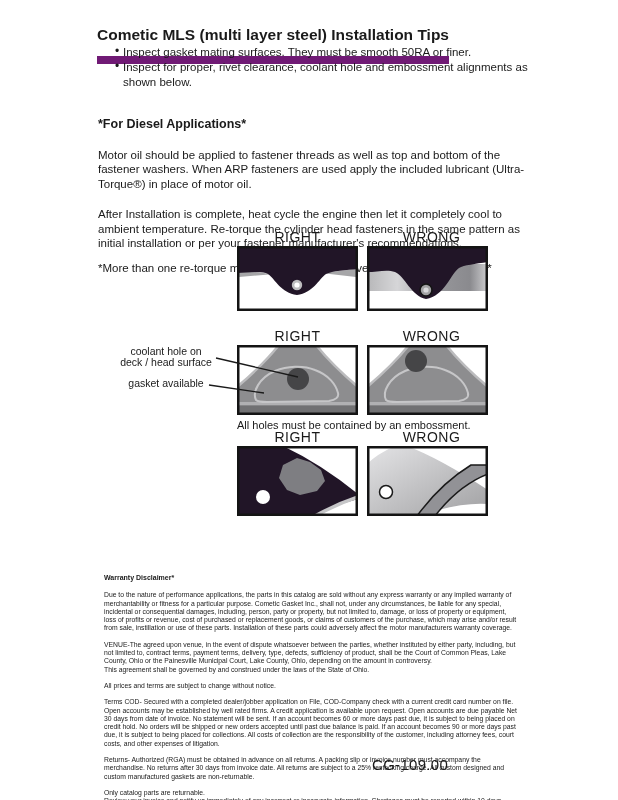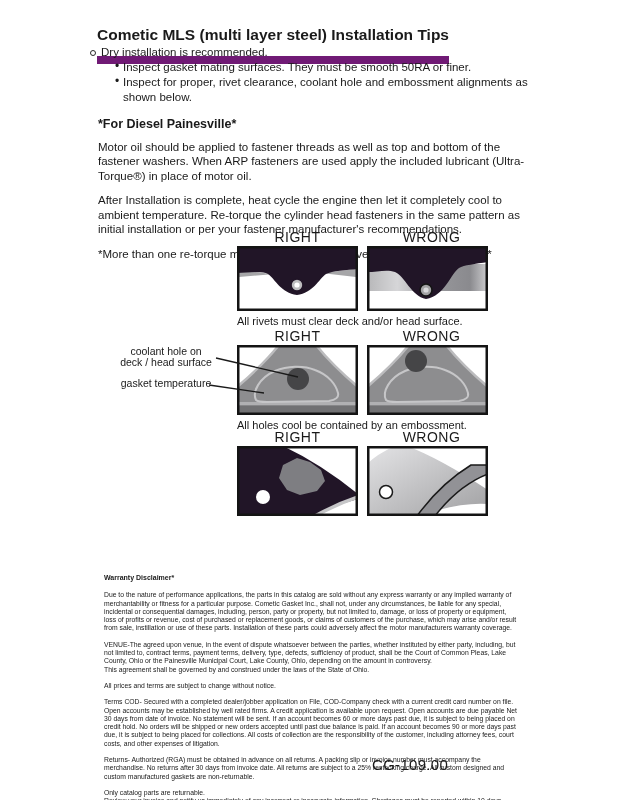--- a/index.html
+++ b/index.html
@@ -51,7 +51,6 @@
   <div class="title">Cometic MLS (multi layer steel) Installation Tips</div>
 
   <div class="bullets">
-    <div class="b1"><span class="ring"></span><span>Dry installation is recommended.</span></div>
     <div class="b2"><span class="dot">•</span><span>Inspect gasket mating surfaces.  They must be smooth 50RA or finer.</span></div>
     <div class="b2"><span class="dot">•</span><span>Inspect for proper, rivet clearance, coolant hole and embossment alignments as shown below.</span></div>
   </div>

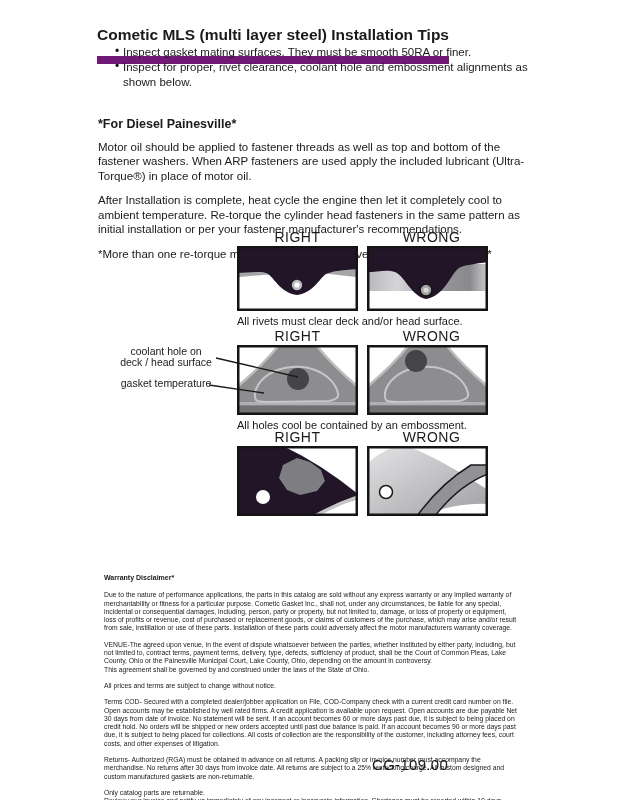--- a/index.html
+++ b/index.html
@@ -56,7 +56,7 @@
   </div>
 
   <div class="diesel">
-    <h3>*For Diesel Painesville*</h3>
+    <h3>*For Diesel Applications*</h3>
     <p>Motor oil should be applied to fastener threads as well as top and bottom of the fastener washers. When ARP fasteners are used apply the included lubricant (Ultra-Torque®) in place of motor oil.</p>
     <p>After Installation is complete, heat cycle the engine then let it completely cool to ambient temperature. Re-torque the cylinder head fasteners in the same pattern as initial installation or per your fastener manufacturer's recommendations.</p>
     <p class="note">*More than one re-torque may be required to achieve proper fastener stretch*</p>

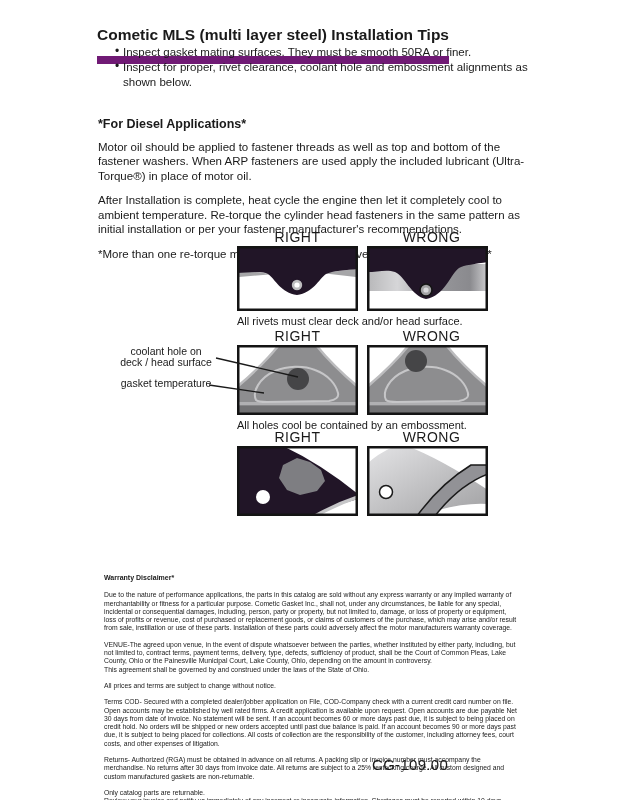--- a/index.html
+++ b/index.html
@@ -23,7 +23,7 @@
   .dot{position:absolute;left:25px;top:-1px;font-size:12px;}
   .diesel{position:absolute;left:98px;top:117px;width:436px;font-size:11.5px;line-height:14.5px;}
   .diesel h3{font-size:12.5px;font-weight:bold;margin:0 0 8px 0;}
-  .diesel p{margin:8px 0 10px 0;}
+  .diesel p{margin:16px 0 10px 0;}
   .diesel .note{margin-top:3px;}
   
   .dia-row{position:absolute;left:237px;width:260px;}

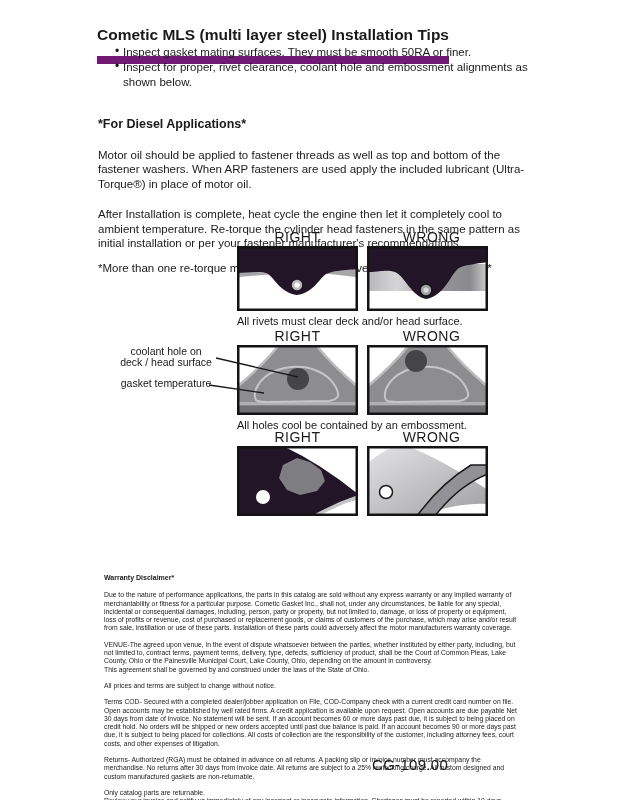--- a/index.html
+++ b/index.html
@@ -99,7 +99,6 @@
         </svg>
       </div>
     </div>
-    <div class="dia-caption">All rivets must clear deck and/or head surface.</div>
   </div>
 
   <div class="side-labels" style="top:346px">coolant hole on

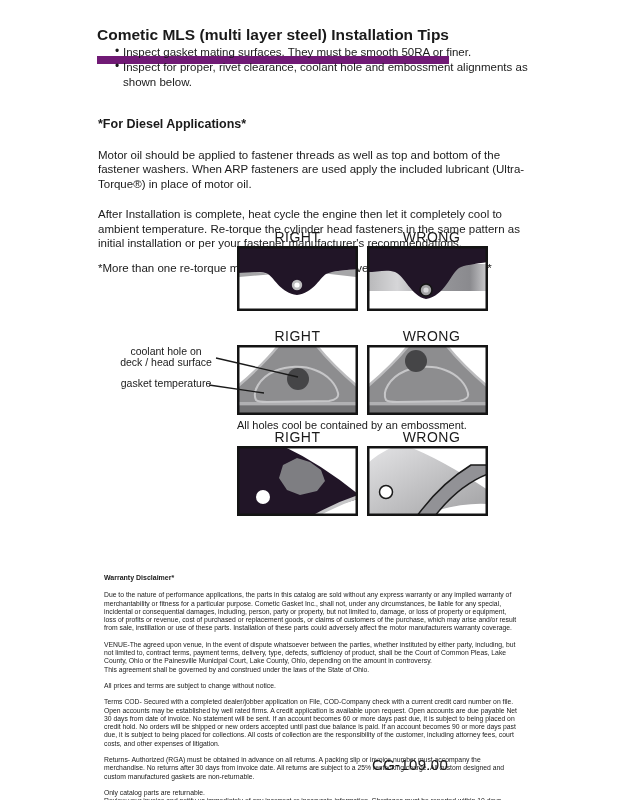--- a/index.html
+++ b/index.html
@@ -103,7 +103,7 @@
 
   <div class="side-labels" style="top:346px">coolant hole on
 deck / head surface</div>
-  <div class="side-labels" style="top:378px">gasket temperature</div>
+  <div class="side-labels" style="top:378px">gasket available</div>
   <svg class="leader-overlay" style="left:112px;top:341px" width="192" height="64" viewBox="0 0 192 64">
     <line x1="104" y1="17" x2="186" y2="36" stroke="#1a1a1a" stroke-width="1.3"></line>
     <line x1="97" y1="44" x2="152" y2="52" stroke="#1a1a1a" stroke-width="1.3"></line>

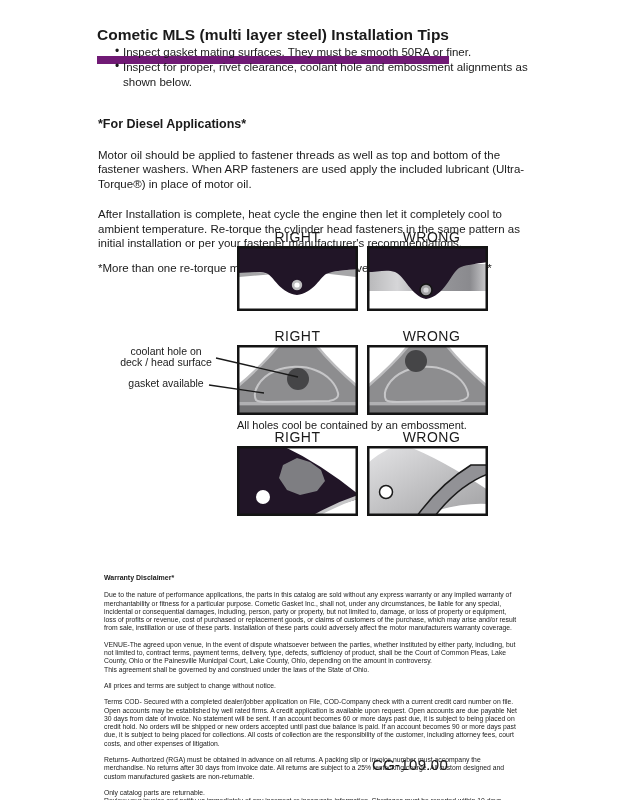--- a/index.html
+++ b/index.html
@@ -144,7 +144,7 @@
         </svg>
       </div>
     </div>
-    <div class="dia-caption">All holes cool be contained by an embossment.</div>
+    <div class="dia-caption">All holes must be contained by an embossment.</div>
   </div>
 
   <div class="dia-row" style="top:430px">

